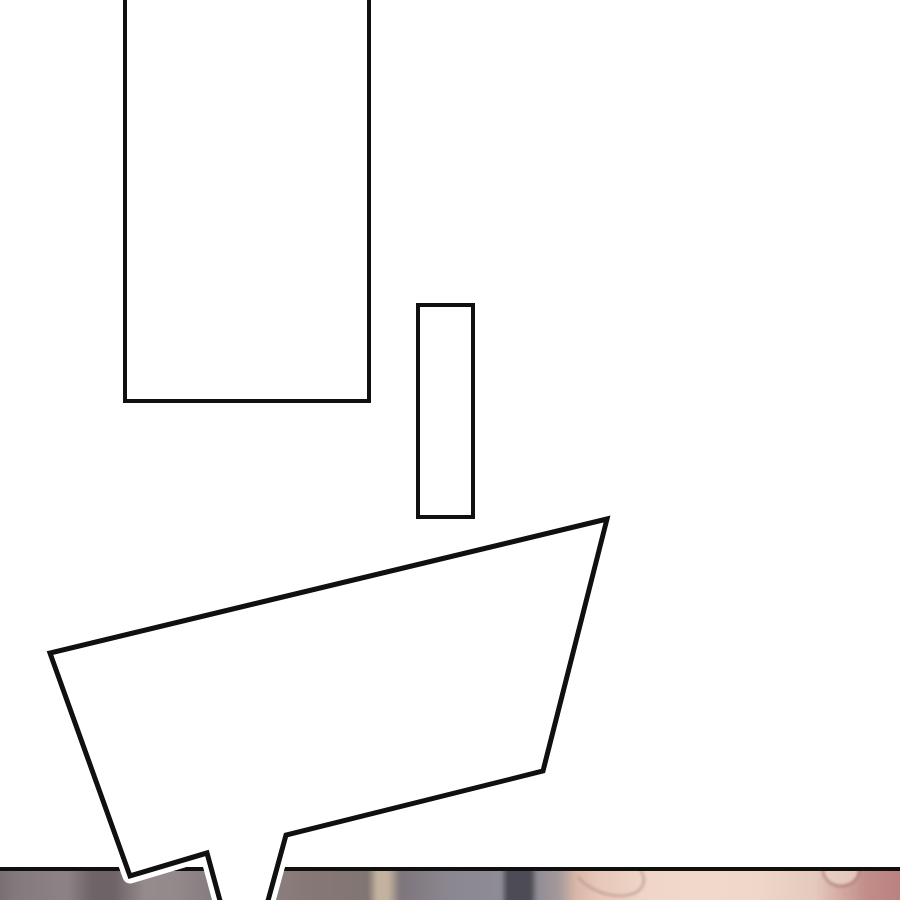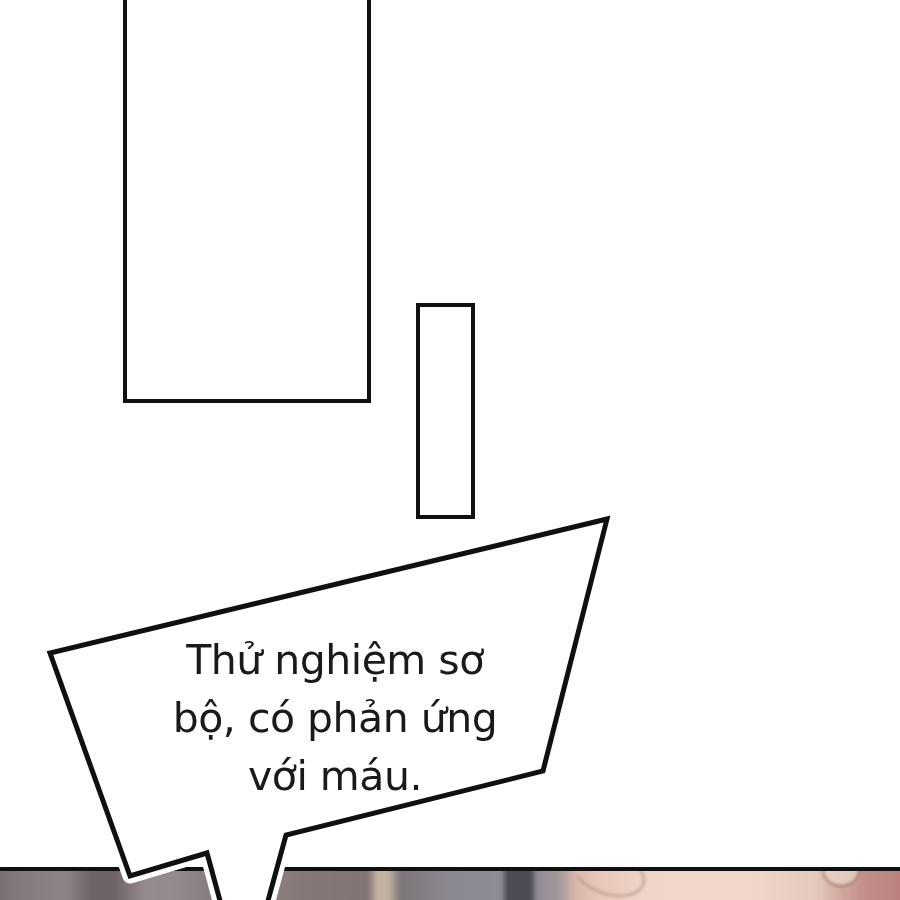--- a/index.html
+++ b/index.html
@@ -146,11 +146,6 @@
     <path d="M607,519 L50,653 L130,876 L207,853 L222,908 L266,908 L286,835 L543,771 Z" fill="#ffffff" stroke="#101010" stroke-width="5" stroke-linejoin="miter" stroke-miterlimit="8"></path>
   </svg>
 
-  <div id="bubble-text">
-    <div>Thử nghiệm sơ</div>
-    <div>bộ, có phản ứng</div>
-    <div>với máu.</div>
-  </div>
 
 </div>
 

